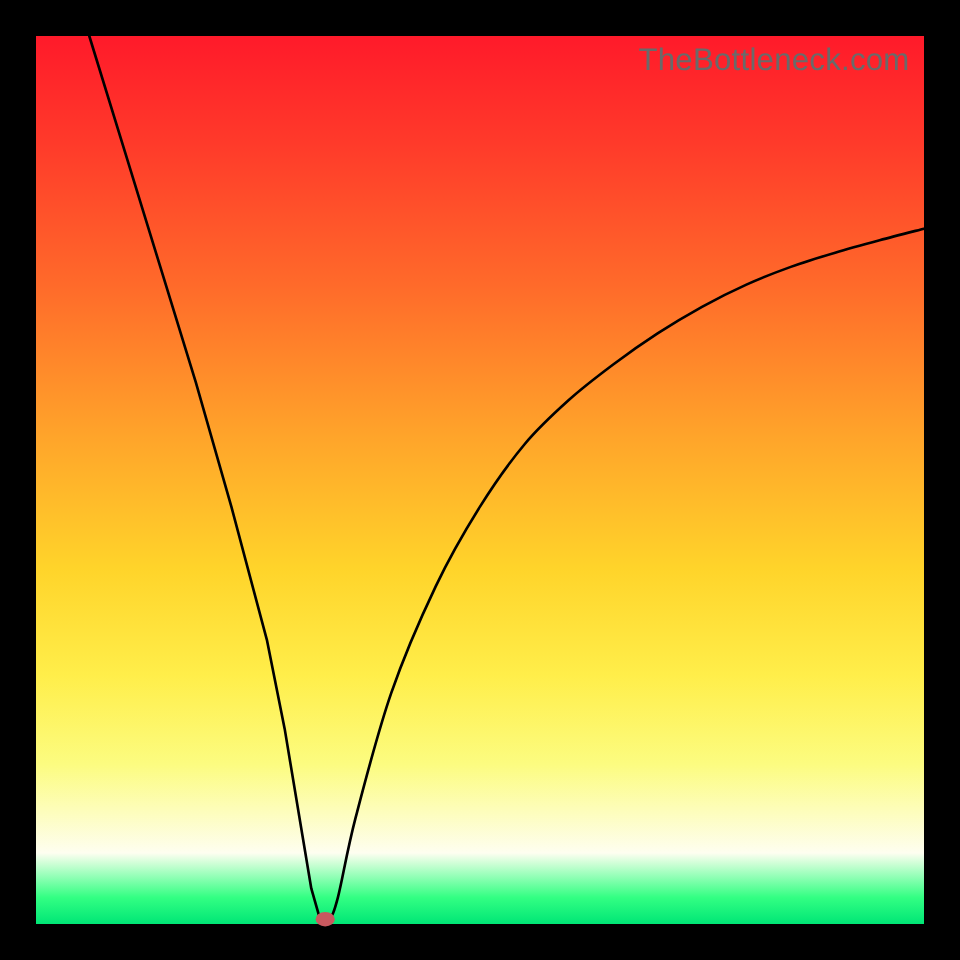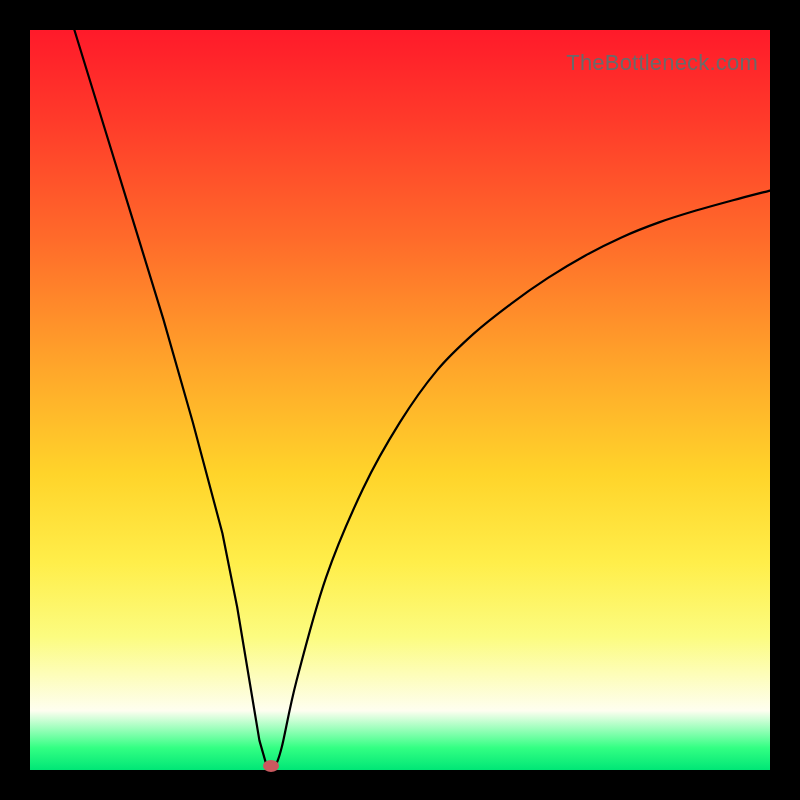--- a/index.html
+++ b/index.html
@@ -31,10 +31,10 @@
   }
   .attribution {
     position: absolute;
-    top: 20px;
+    top: 4px;
     right: 12px;
     font-family: Arial, Helvetica, sans-serif;
-    font-size: 22px;
+    font-size: 26px;
     color: #6a6a6a;
     font-weight: 500;
     letter-spacing: 0.2px;

